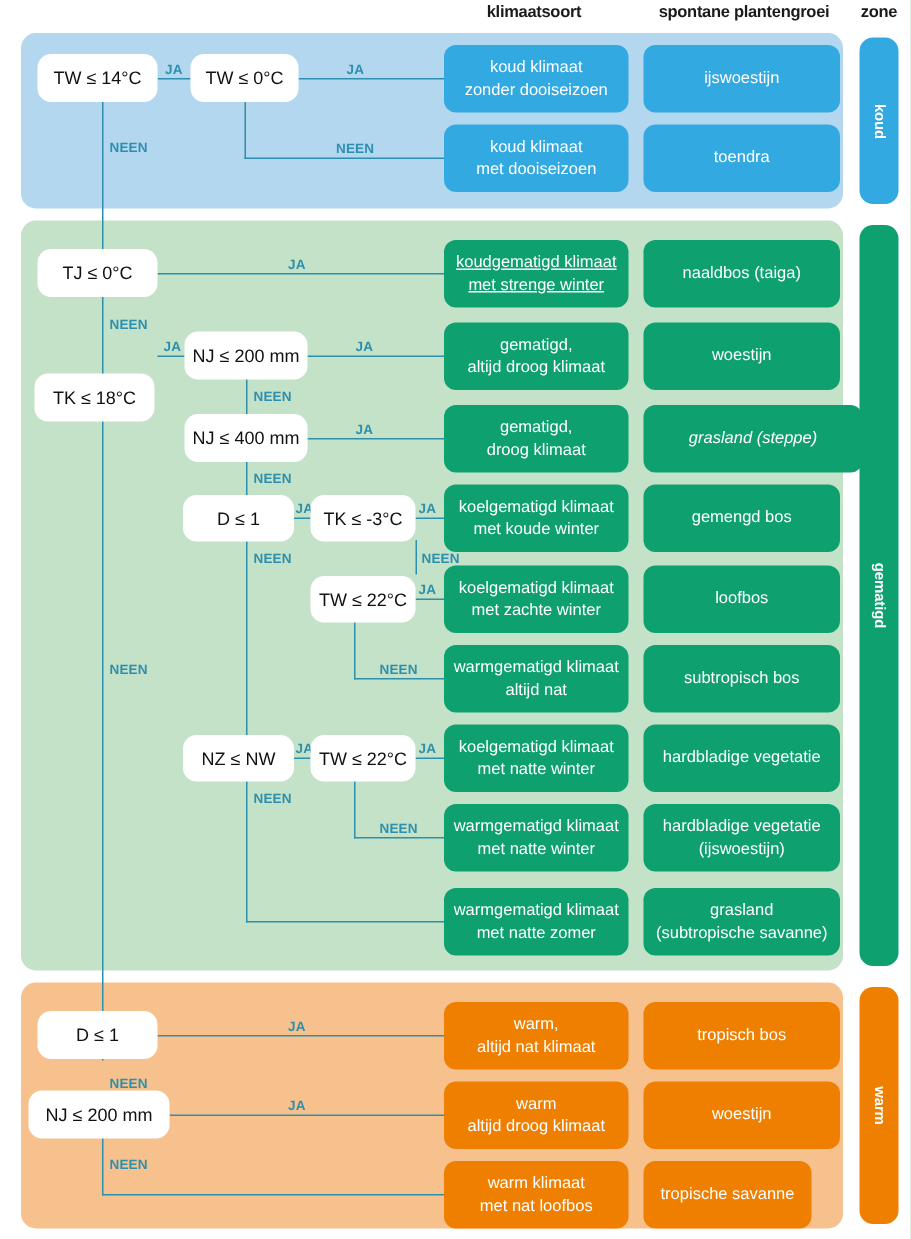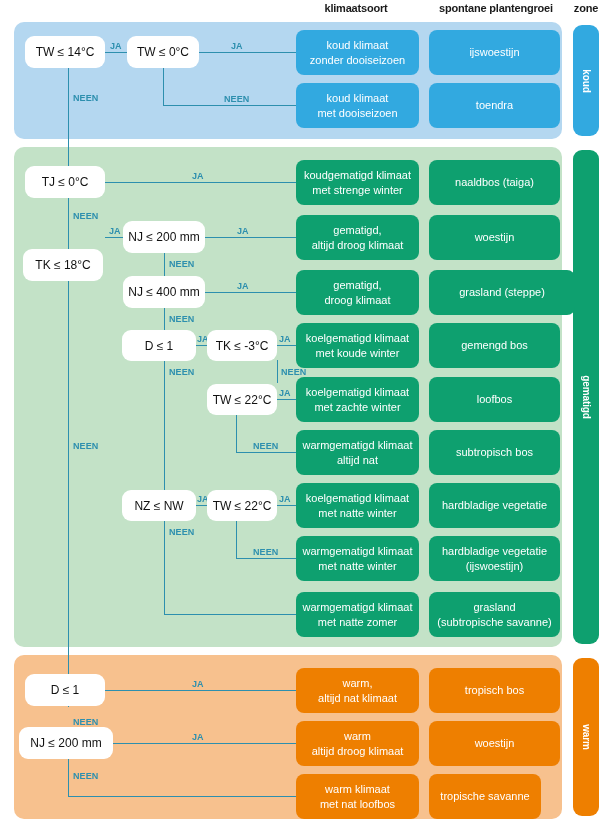--- a/index.html
+++ b/index.html
@@ -250,7 +250,7 @@
       </span>
   </div>
 
-  <div class="rbox gematigd" style="left:296px;top:160px;width:123px;height:45px;">
+  <div class="rbox gematigd" style="left:296px;top:160px;width:123px;height:45px;text-decoration:underline;">
     <span>
       <span>koudgematigd klimaat</span>
       <span>met strenge winter</span>

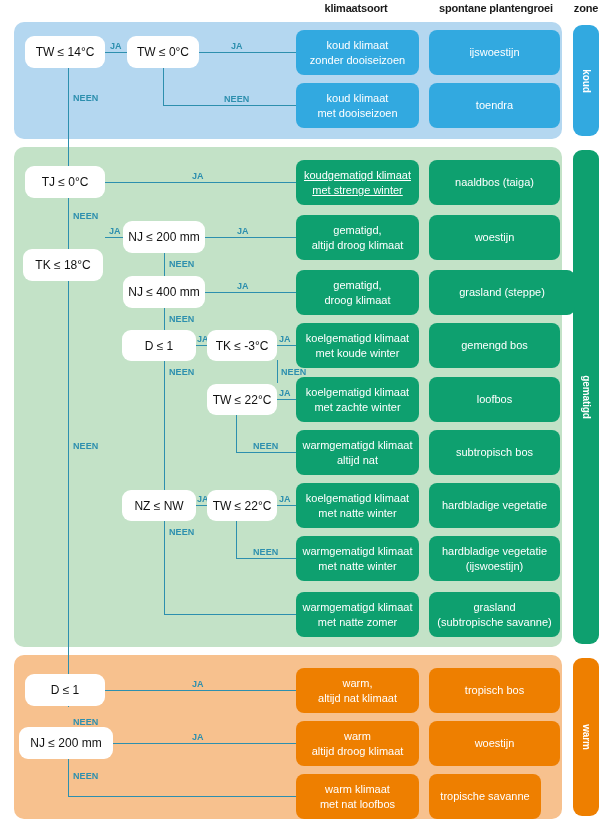--- a/index.html
+++ b/index.html
@@ -280,7 +280,7 @@
       <span>droog klimaat</span>
     </span>
   </div>
-  <div class="rbox gematigd" style="left:429px;top:270px;width:146px;height:45px;">
+  <div class="rbox gematigd" style="left:429px;top:270px;width:146px;height:45px;font-style:italic;">
     <span>
         <span>grasland (steppe)</span>
       </span>

